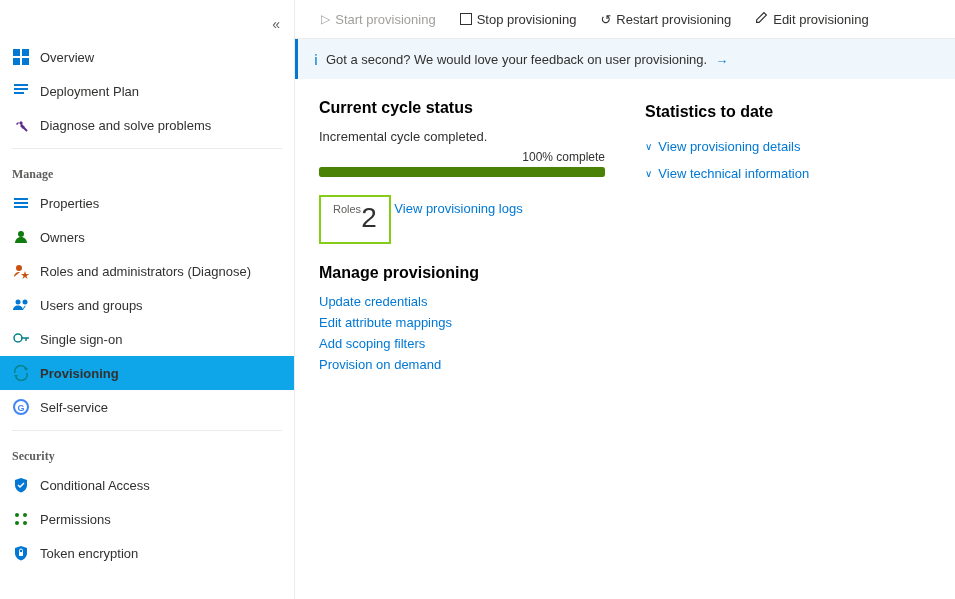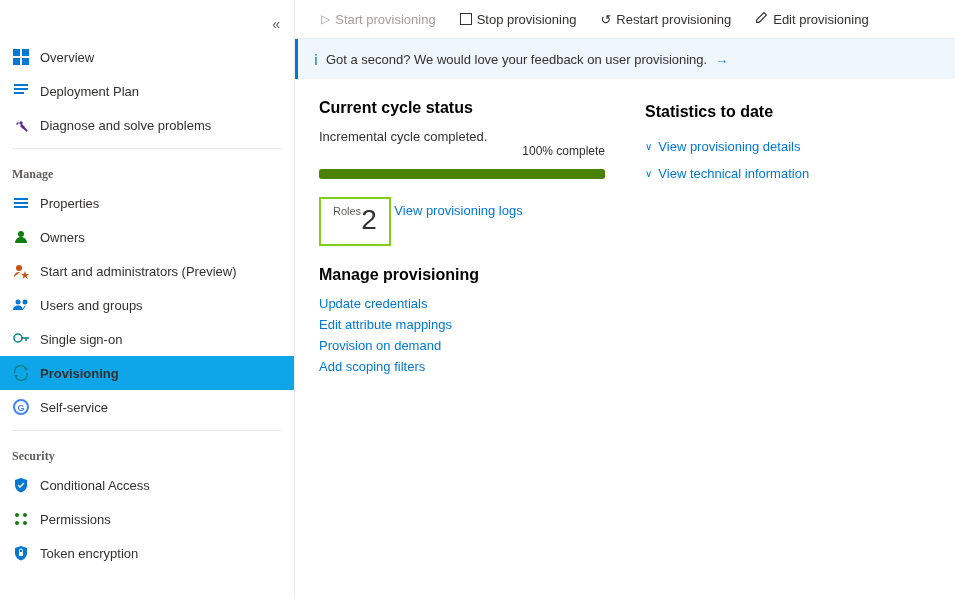--- a/index.html
+++ b/index.html
@@ -116,6 +116,7 @@
     .cycle-complete-text {
       font-size: 13px;
       color: #323130;
+      margin-bottom: 6px;
     }
 
     .progress-label {

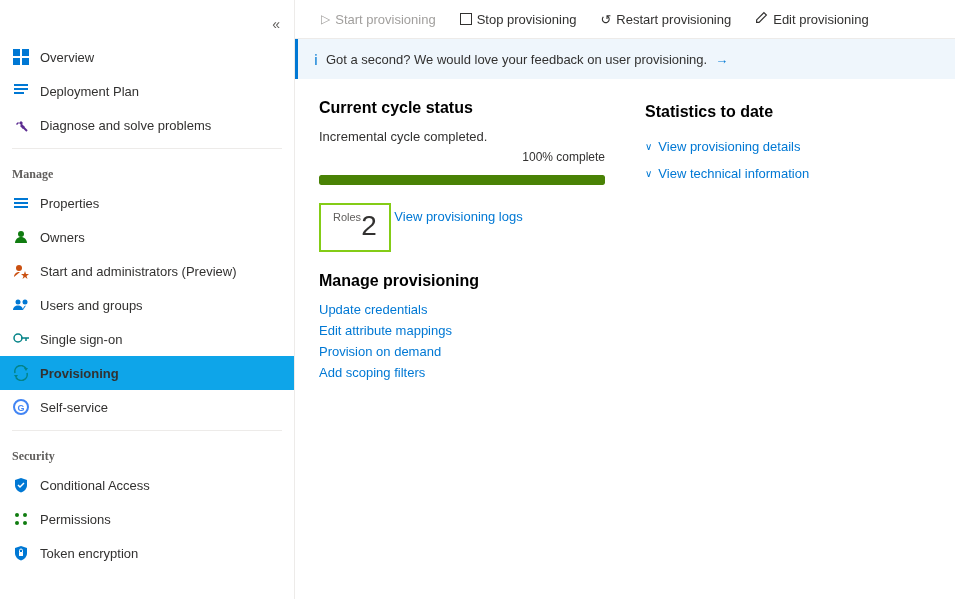--- a/index.html
+++ b/index.html
@@ -123,7 +123,7 @@
       text-align: right;
       font-size: 12px;
       color: #323130;
-      margin-bottom: 11px;
+      margin-bottom: 3px;
     }
 
     .progress-bar-bg {

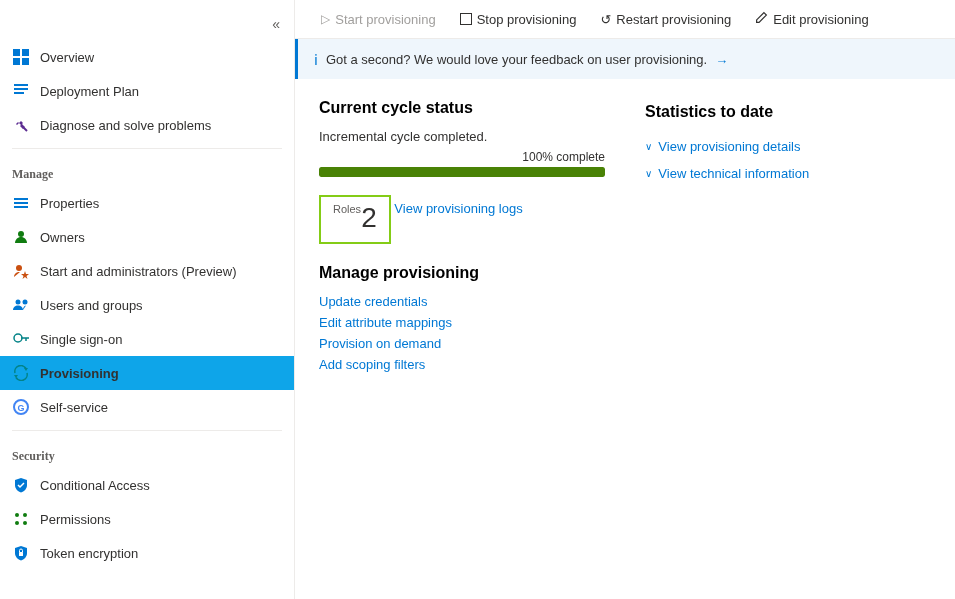--- a/index.html
+++ b/index.html
@@ -289,7 +289,7 @@
           <polygon points="12,8 13,11 16,11 13.5,13 14.5,16 12,14 9.5,16 10.5,13 8,11 11,11" fill="currentColor"></polygon>
         </svg>
     </span>
-    <span>Start and administrators (Preview)</span>
+    <span>Roles and administrators (Diagnose)</span>
   </a>
   <a class="sidebar-item">
     <span class="sidebar-icon" style="color:#0078d4;">

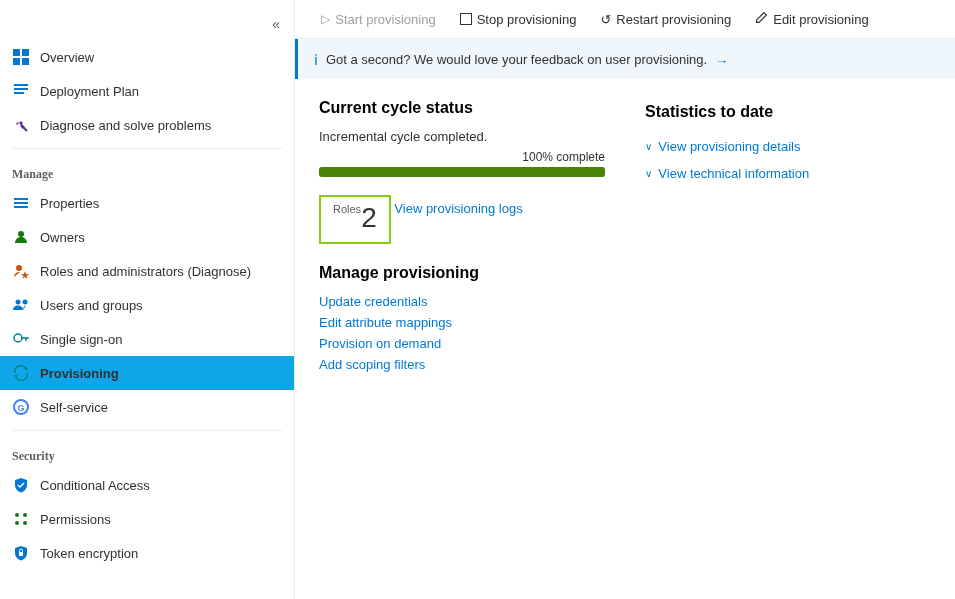--- a/index.html
+++ b/index.html
@@ -432,8 +432,8 @@
       <div class="section-title">Manage provisioning</div>
       <a class="manage-link" href="#">Update credentials</a>
       <a class="manage-link" href="#">Edit attribute mappings</a>
+      <a class="manage-link" href="#">Add scoping filters</a>
       <a class="manage-link" href="#">Provision on demand</a>
-      <a class="manage-link" href="#">Add scoping filters</a>
     </div>
   </div>
 </div>

